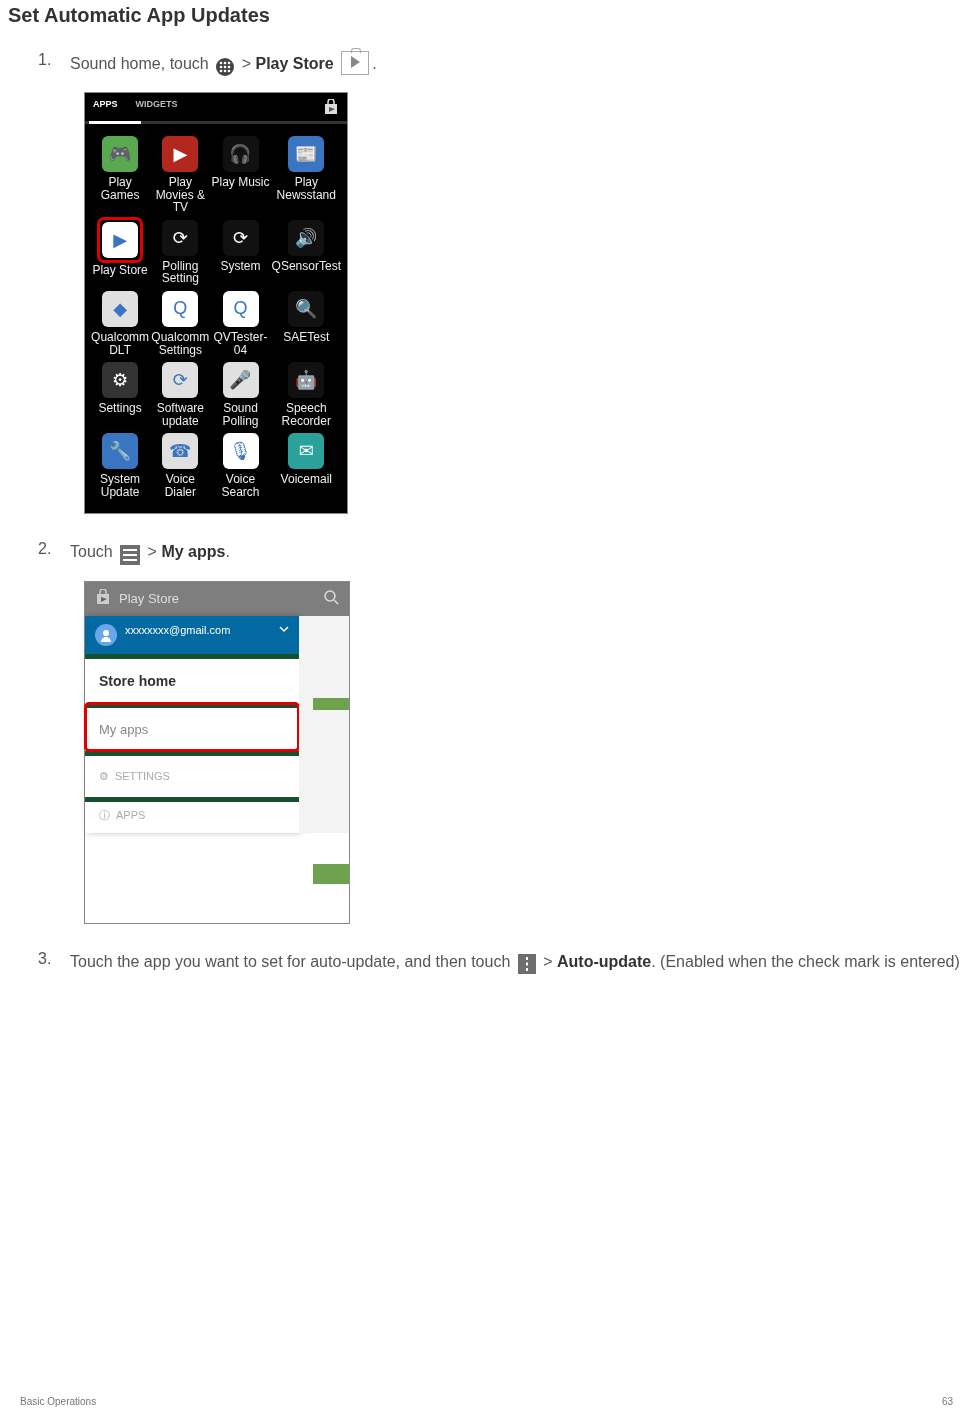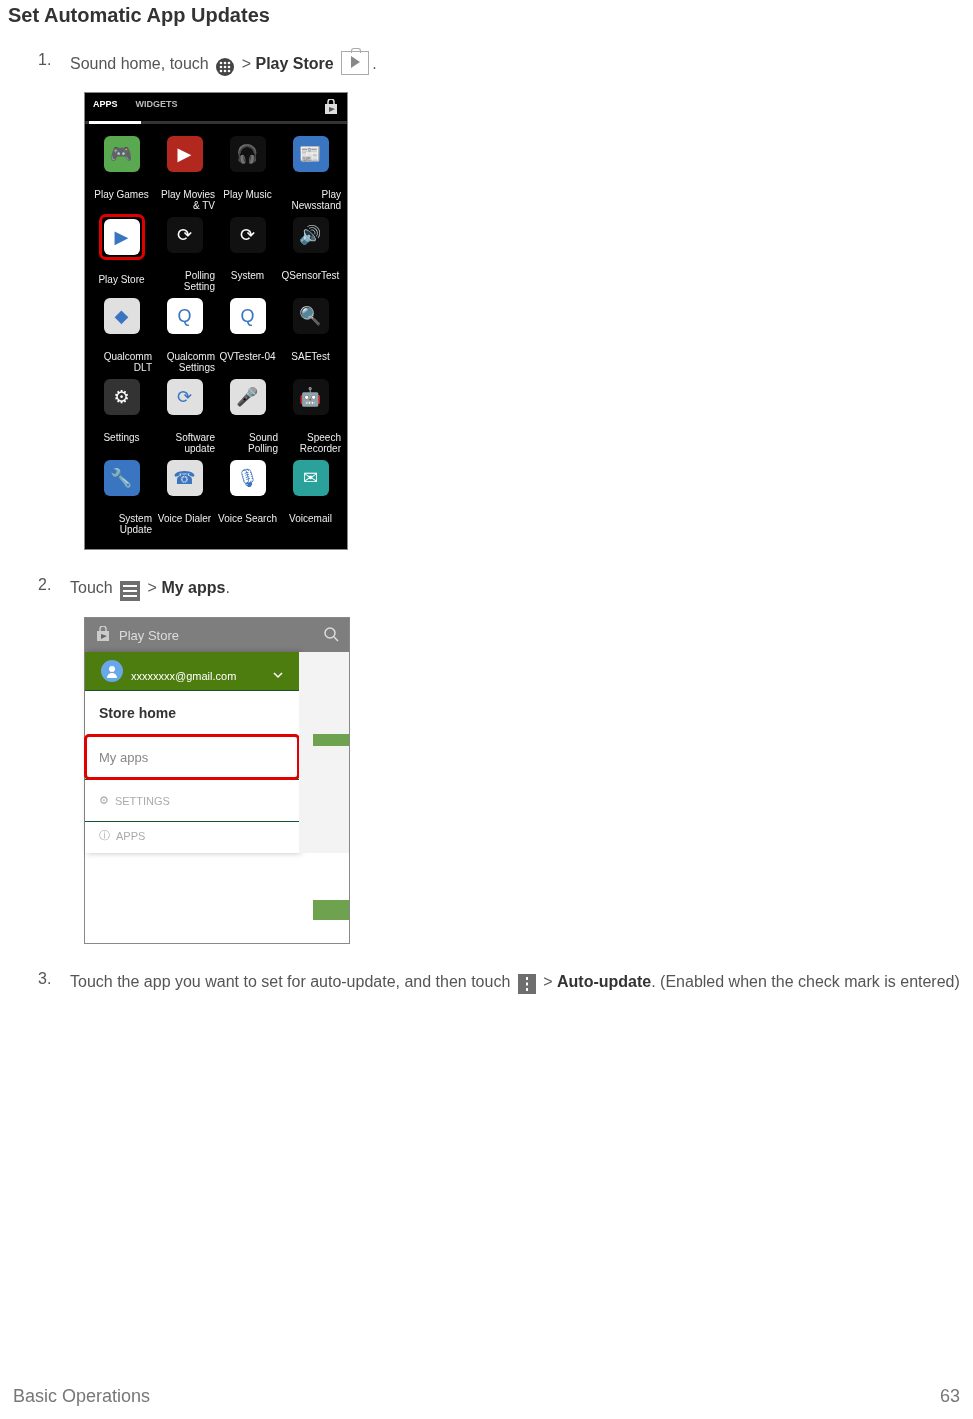--- a/index.html
+++ b/index.html
@@ -131,7 +131,7 @@
       align-items: center;
       text-align: center;
     }
-    .app-cell .lbl { font-size: 10px; color: #eee; margin-top: 18px; line-height: 1.05; min-height: 16px; text-align: right; }
+    .app-cell .lbl { font-size: 12px; color: #eee; margin-top: 4px; line-height: 1.05; min-height: 16px; }
     .app-ico { width: 36px; height: 36px; border-radius: 6px; display: flex; align-items: center; justify-content: center; font-size: 18px; }
     .hl { outline: 3px solid #e10000; border-radius: 4px; padding: 2px; }
     

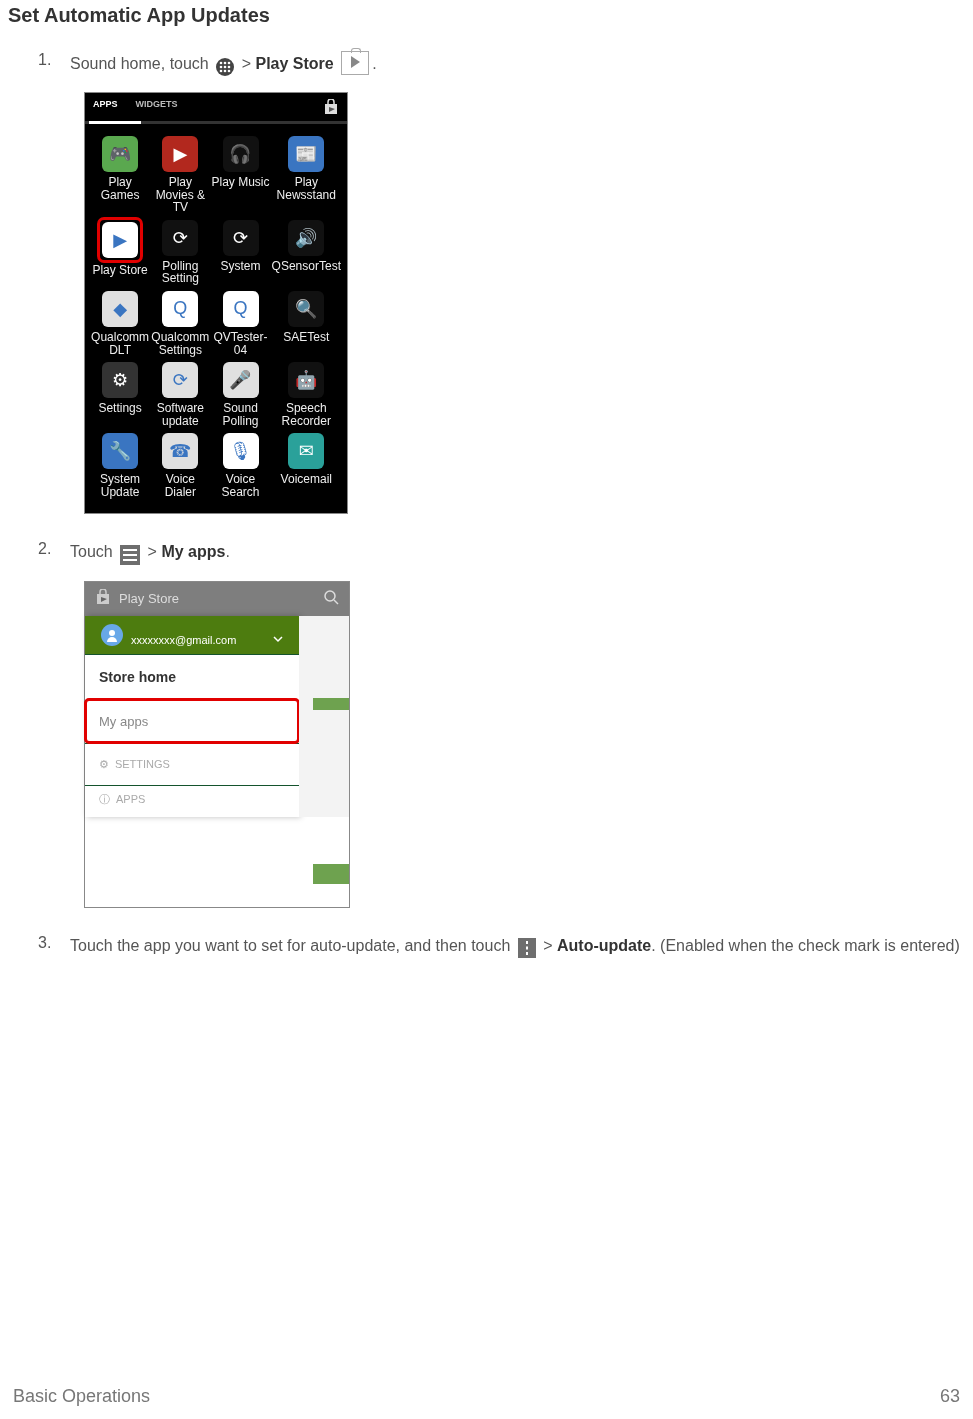--- a/index.html
+++ b/index.html
@@ -158,11 +158,11 @@
       box-shadow: 2px 0 6px rgba(0,0,0,0.25);
     }
     .ss2-acct {
-      background: #4d7c0f;
+      background: #0369a1;
       color: #fff;
-      padding: 8px 16px;
-      display: flex;
-      align-items: flex-end;
+      padding: 8px 10px;
+      display: flex;
+      align-items: flex-start;
       font-size: 11px;
     }
     .ss2-acct .av { width: 22px; height: 22px; border-radius: 50%; background: #68a8e8; margin-right: 8px; display:flex; align-items:center; justify-content:center; }

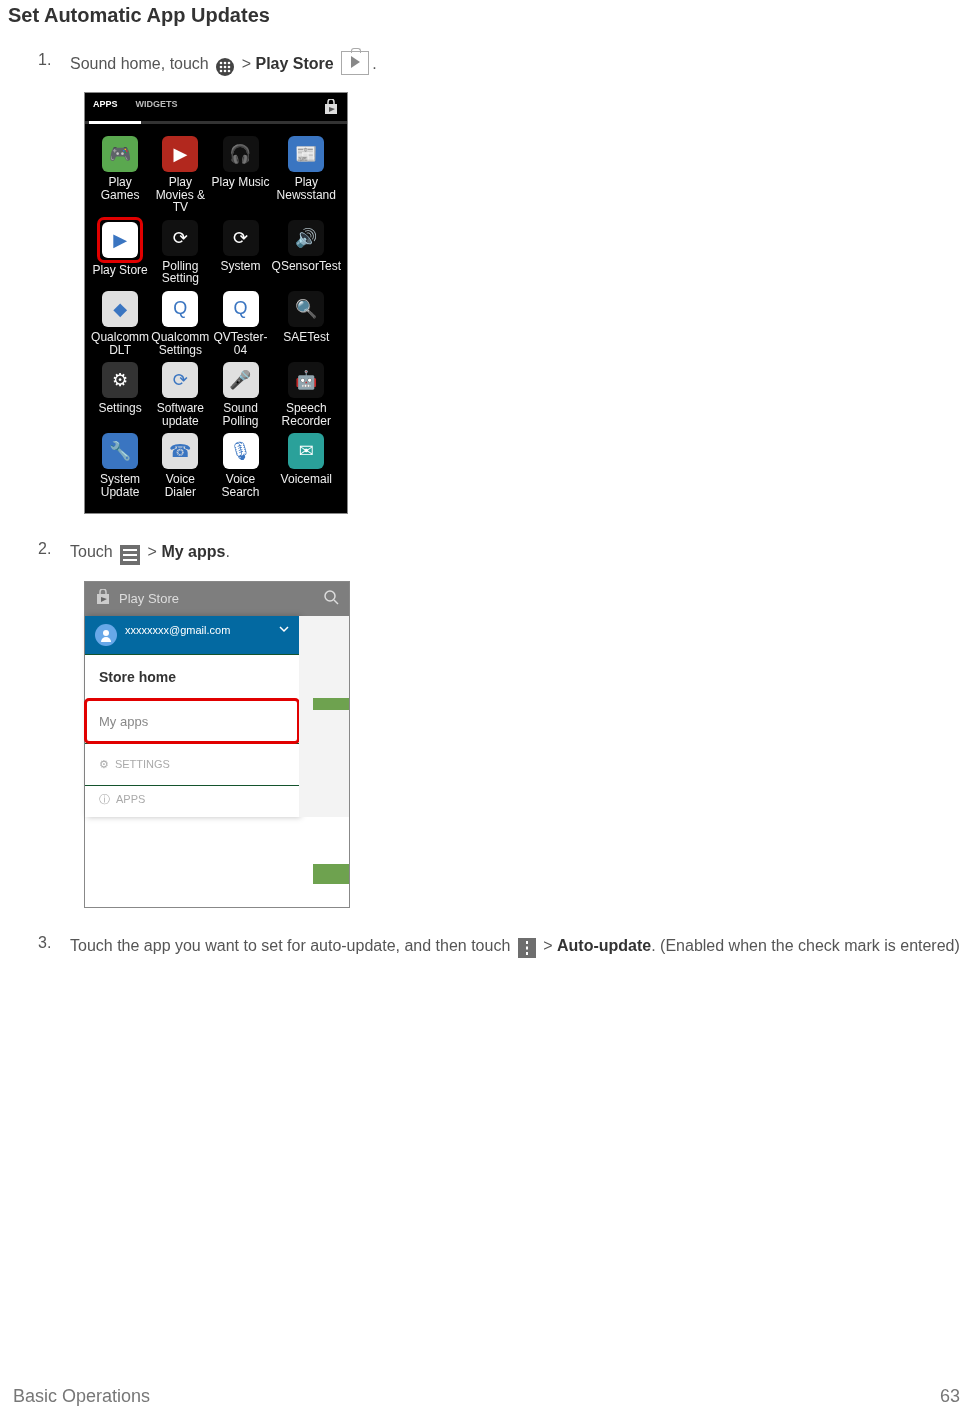--- a/index.html
+++ b/index.html
@@ -167,7 +167,7 @@
     }
     .ss2-acct .av { width: 22px; height: 22px; border-radius: 50%; background: #68a8e8; margin-right: 8px; display:flex; align-items:center; justify-content:center; }
     .ss2-acct .em { flex: 1; }
-    .ss2-item { padding: 14px 14px; font-size: 13px; color: #444; border-top: 1px solid #14532d; }
+    .ss2-item { padding: 14px 14px; font-size: 13px; color: #444; border-top: 5px solid #14532d; }
     .ss2-item.head { font-weight: bold; font-size: 14px; color: #333; }
     .ss2-item.hl { outline: 3px solid #e10000; outline-offset: -2px; color: #888; font-size: 13px; }
     .ss2-item.muted { color: #aaa; font-size: 11px; display:flex; align-items:center; gap:6px; }

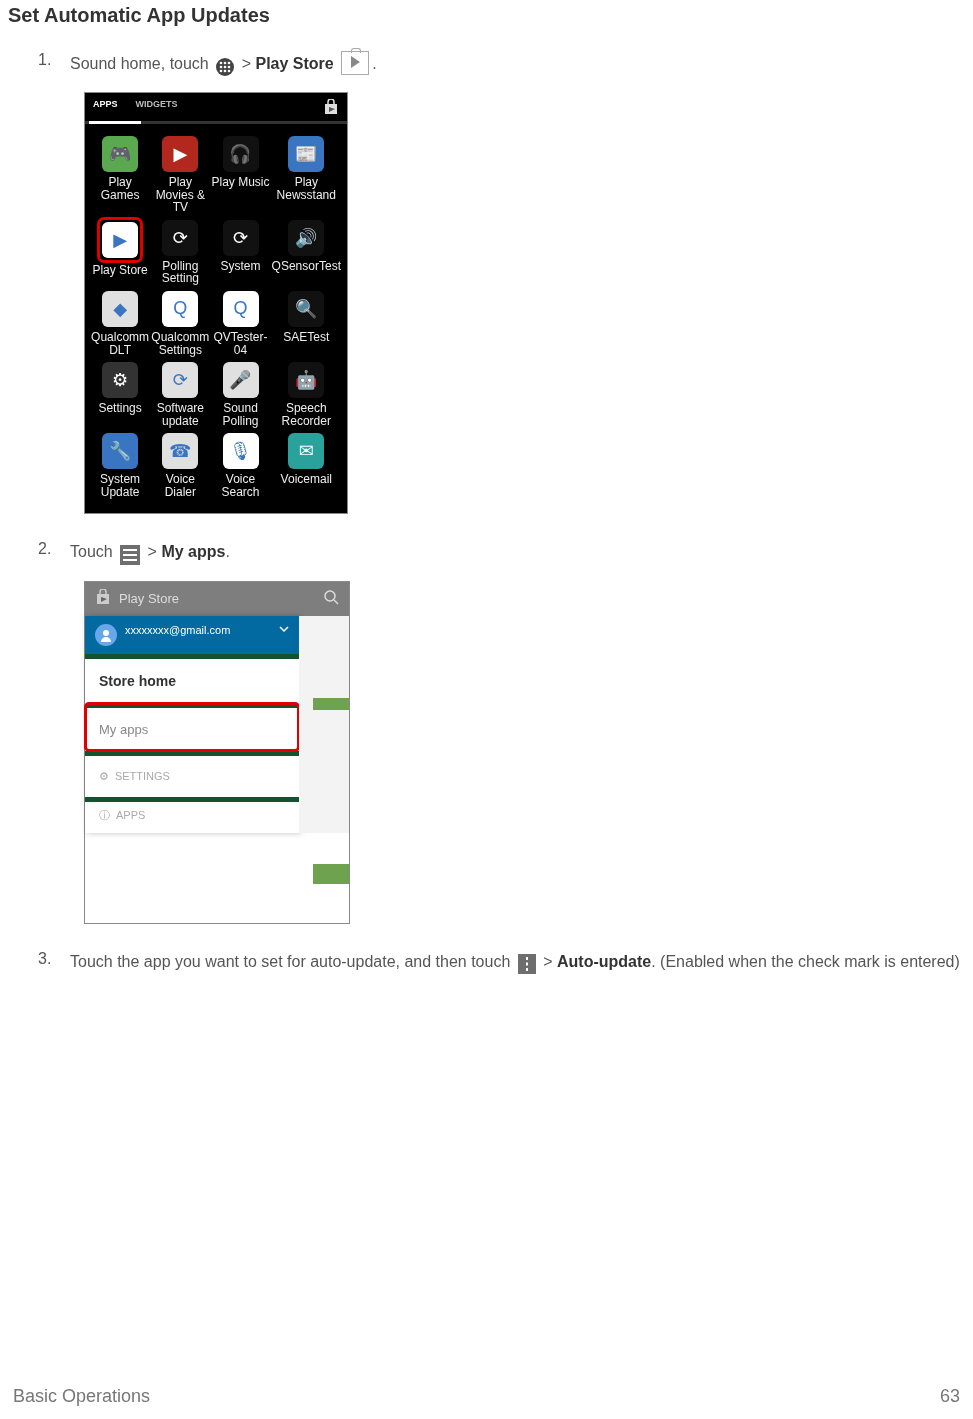--- a/index.html
+++ b/index.html
@@ -182,9 +182,9 @@
       left: 0;
       right: 0;
       display: flex;
-      padding: 0 13px;
+      padding: 0 20px;
       color: #777;
-      font-size: 18px;
+      font-size: 10px;
     }
     .footer .sp { flex: 1; }
   </style>

